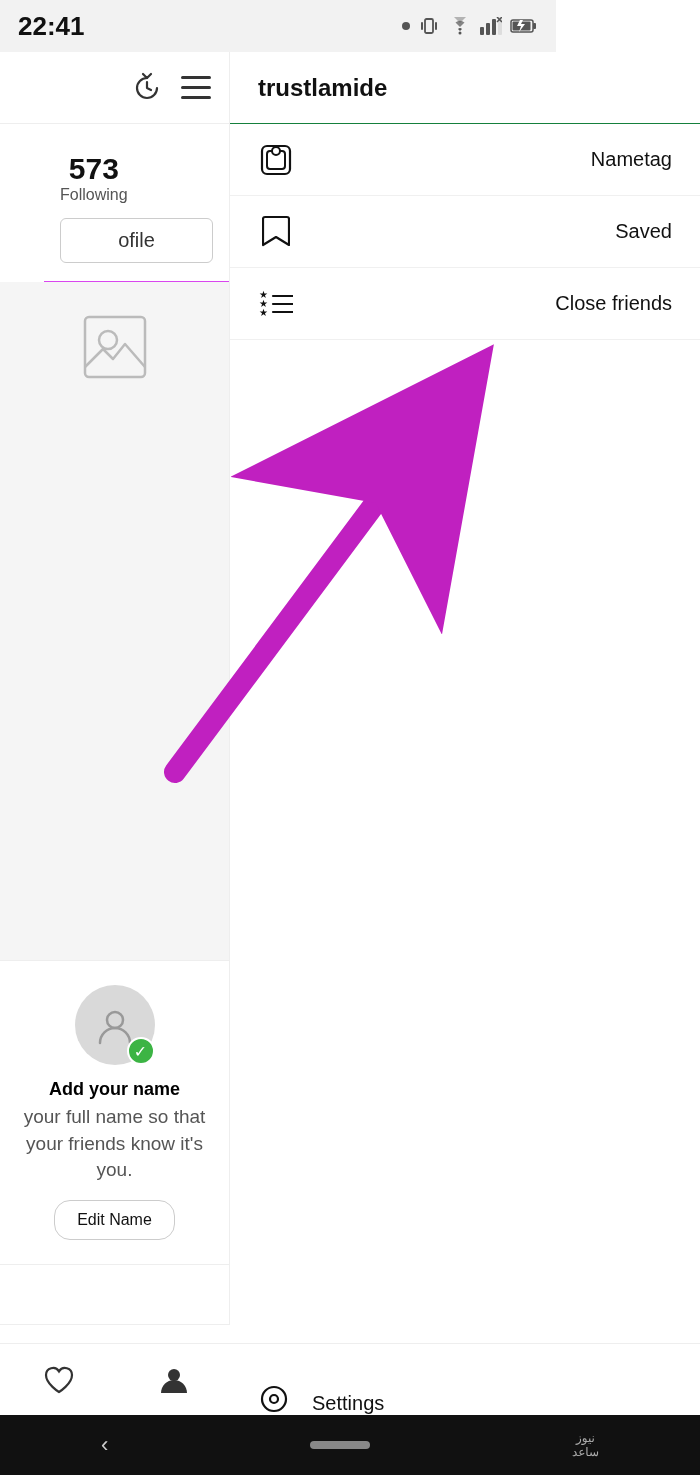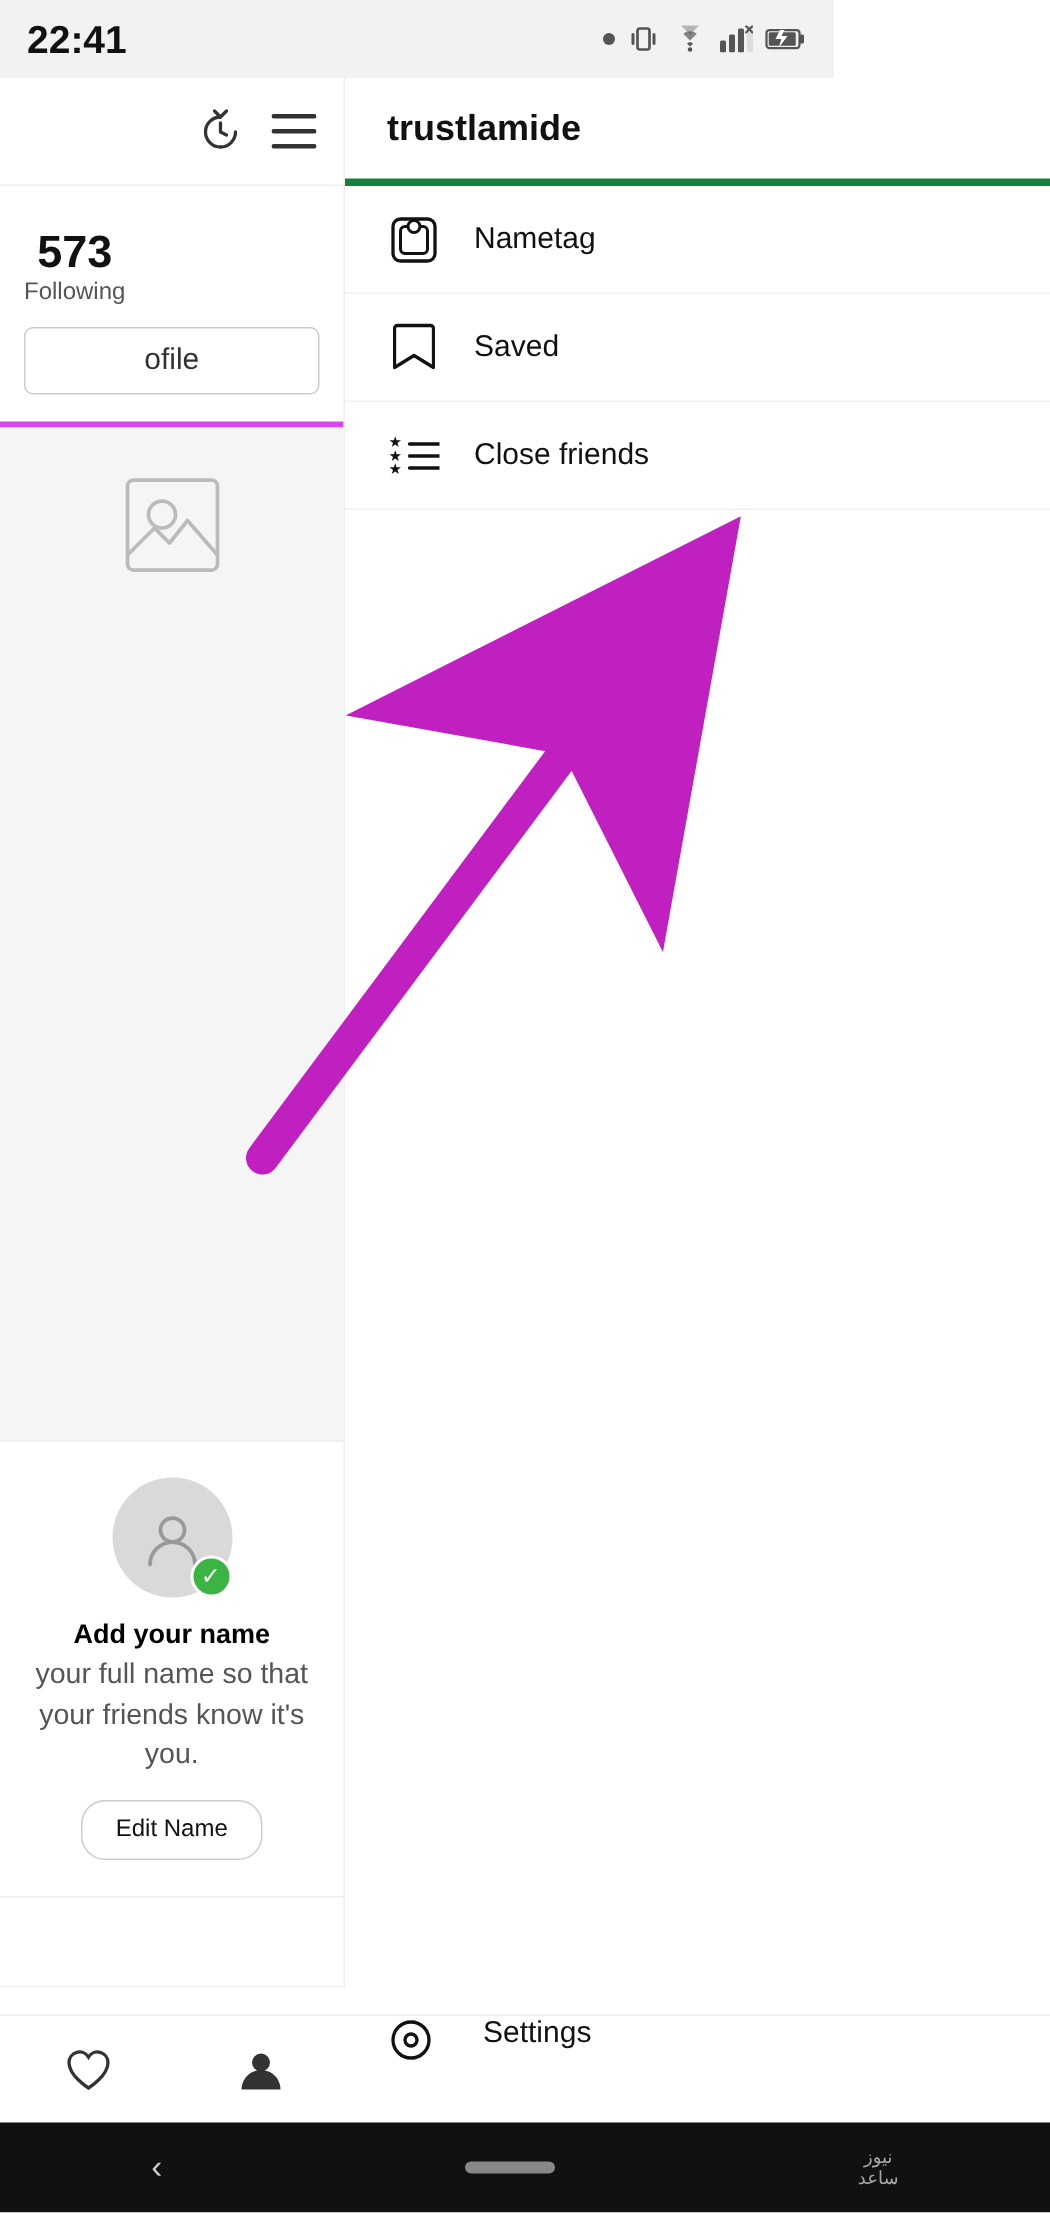--- a/index.html
+++ b/index.html
@@ -205,7 +205,7 @@
       display: flex;
       align-items: center;
       padding: 0 28px;
-      border-bottom: 5px solid #15803d;
+      border-bottom: 1px solid #15803d;
       text-align: right;
     }
     .drawer-username {

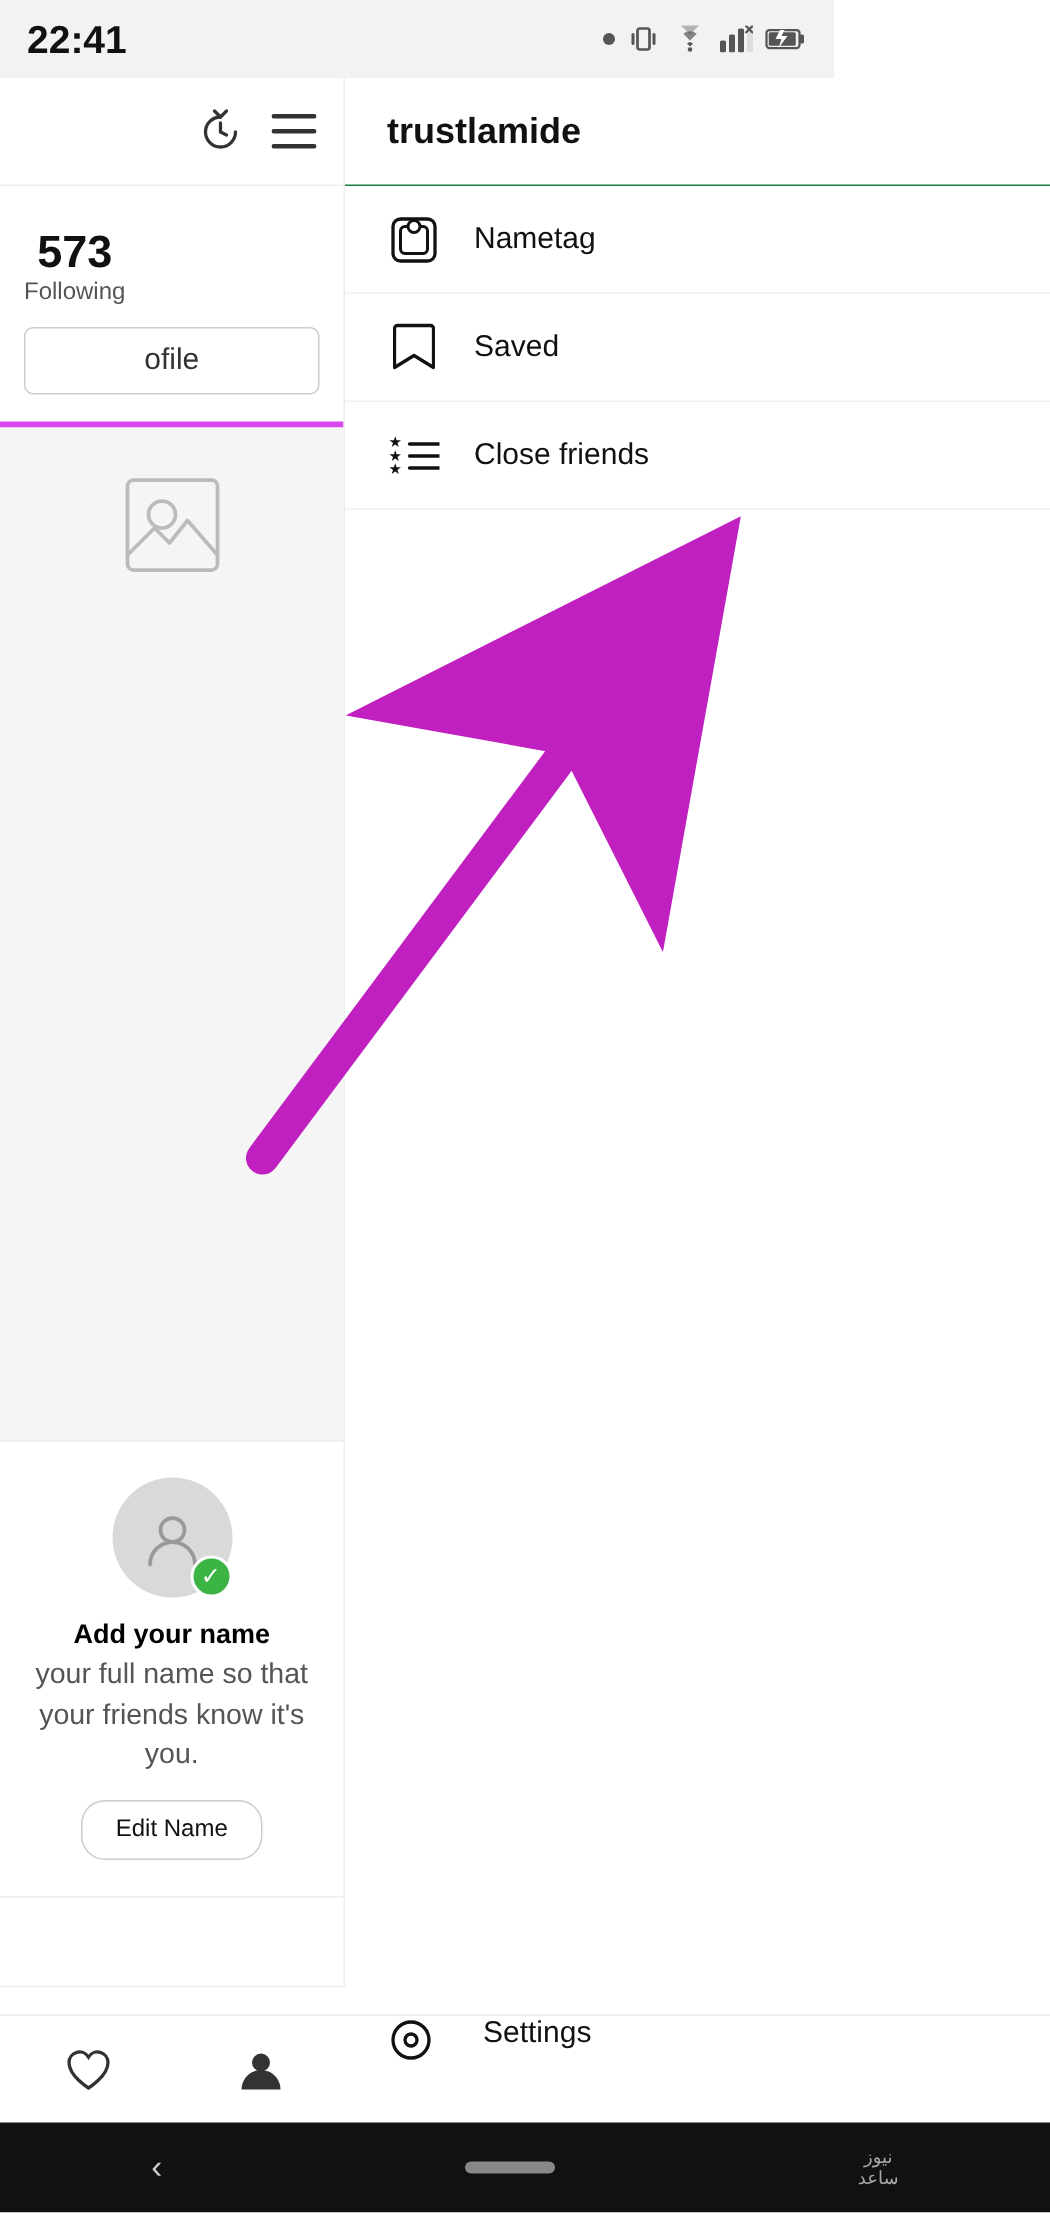--- a/index.html
+++ b/index.html
@@ -79,7 +79,8 @@
     
     .profile-stats {
       padding: 28px 16px 18px 16px;
-      border-bottom: 4px solid #d946ef;
+      border-bottom: 1px solid #d946ef;
+      margin-left: 44px;
     }
     .stats-row {
       display: flex;

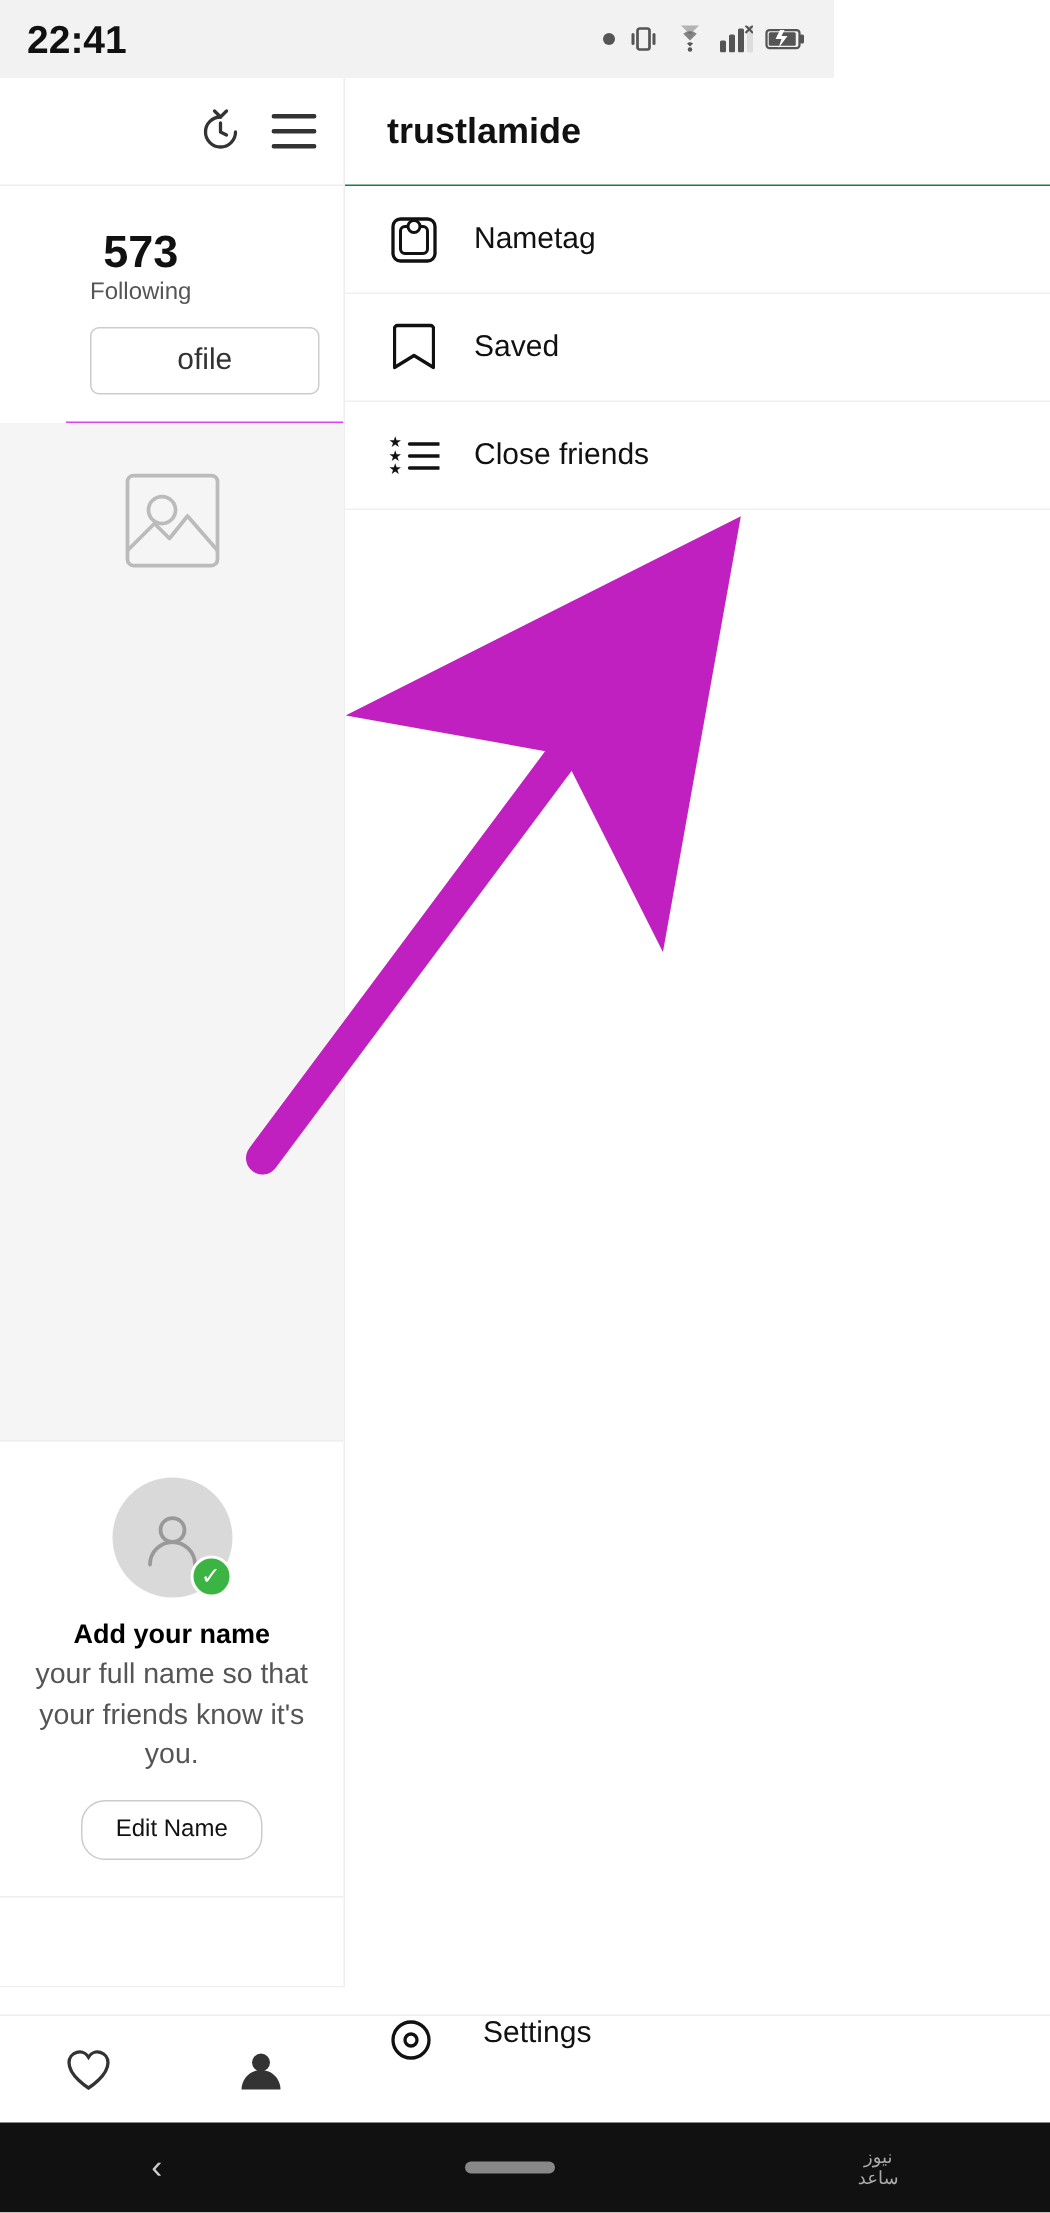--- a/index.html
+++ b/index.html
@@ -226,6 +226,7 @@
       height: 72px;
       border-bottom: 1px solid #f0f0f0;
       cursor: pointer;
+      justify-content: space-between;
     }
     .drawer-menu-icon {
       width: 36px;

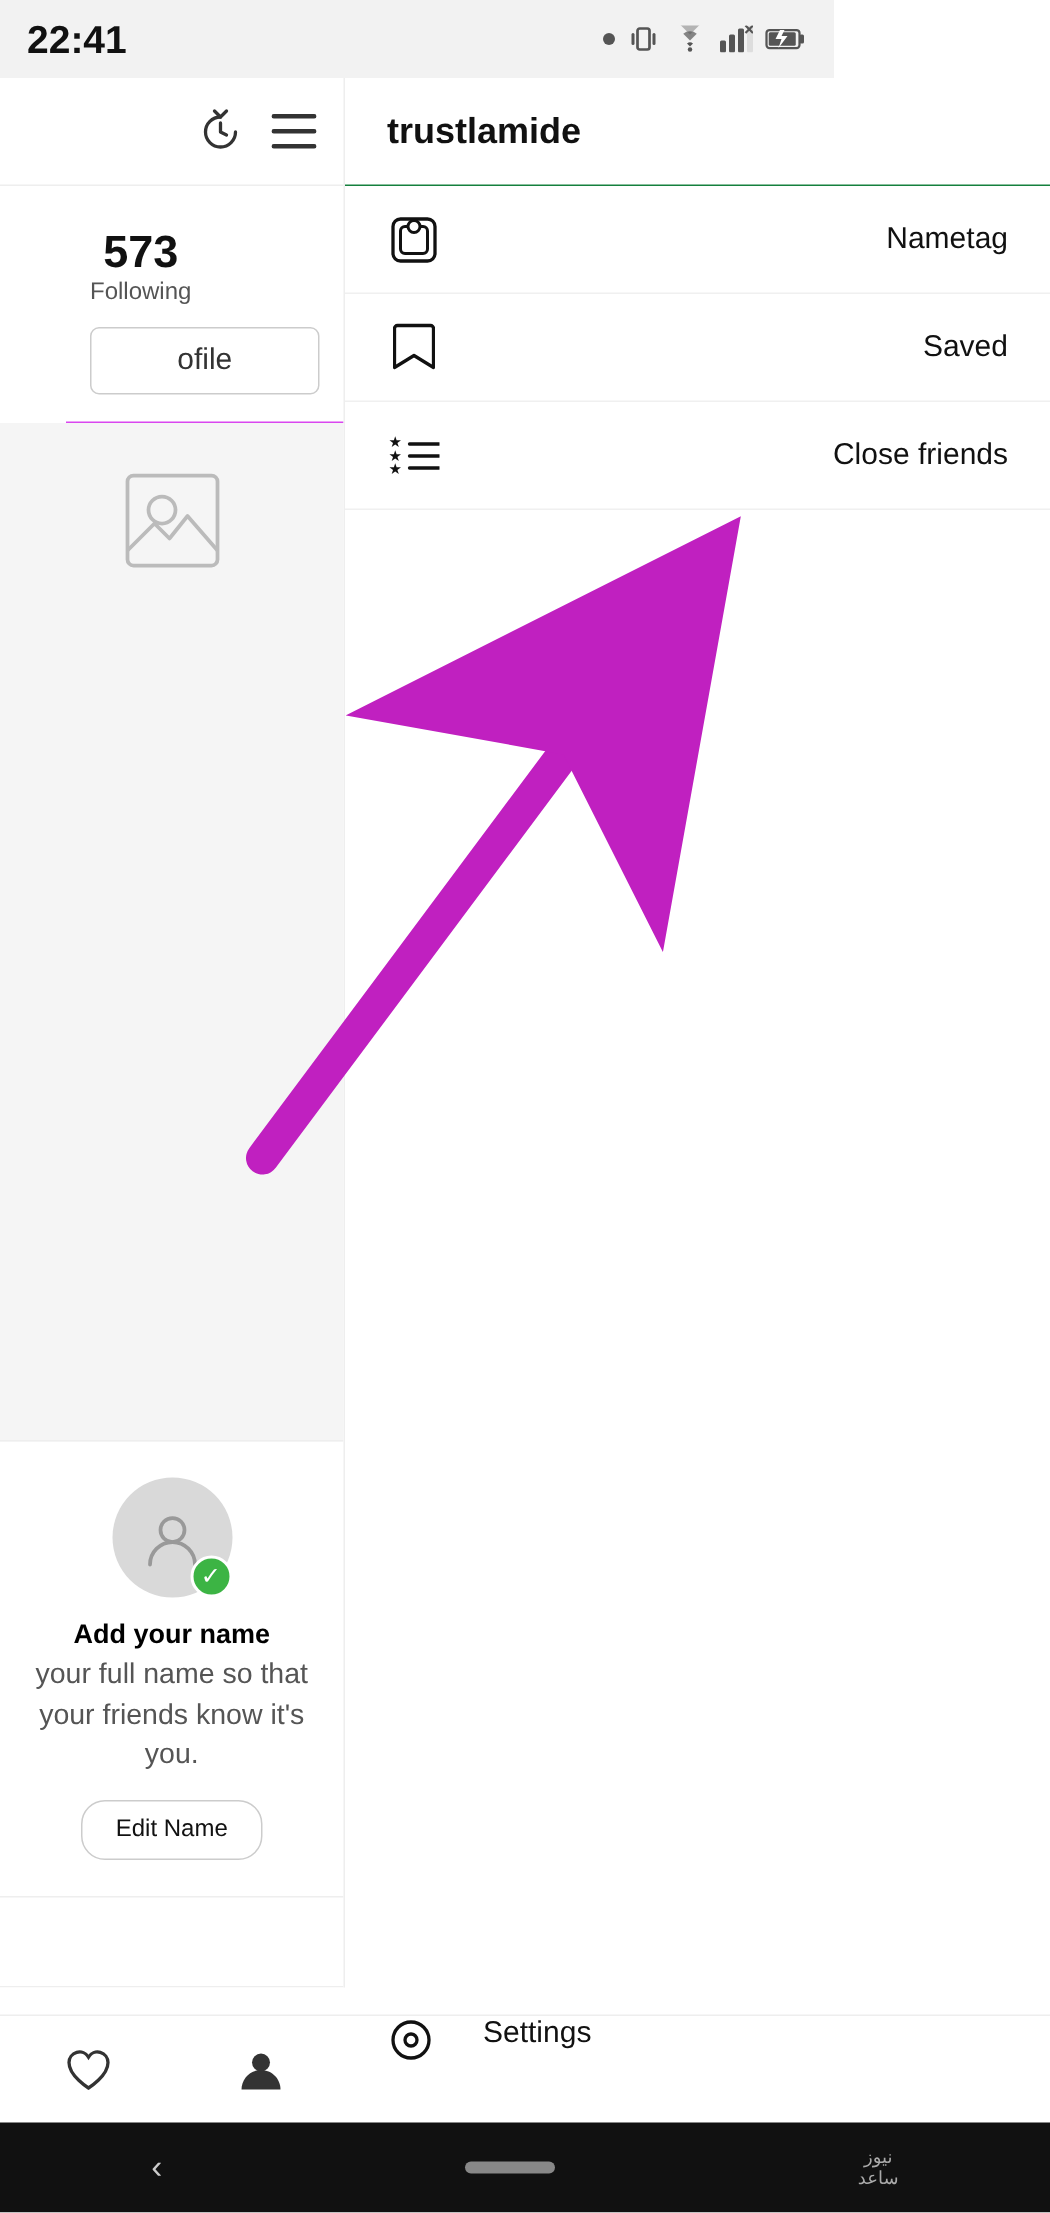--- a/index.html
+++ b/index.html
@@ -271,8 +271,8 @@
     .drawer-settings {
       height: 72px;
       display: flex;
-      align-items: flex-start;
-      gap: 32px;
+      align-items: flex-end;
+      gap: 22px;
       padding: 0 28px;
       border-top: 1px solid #eee;
       cursor: pointer;

